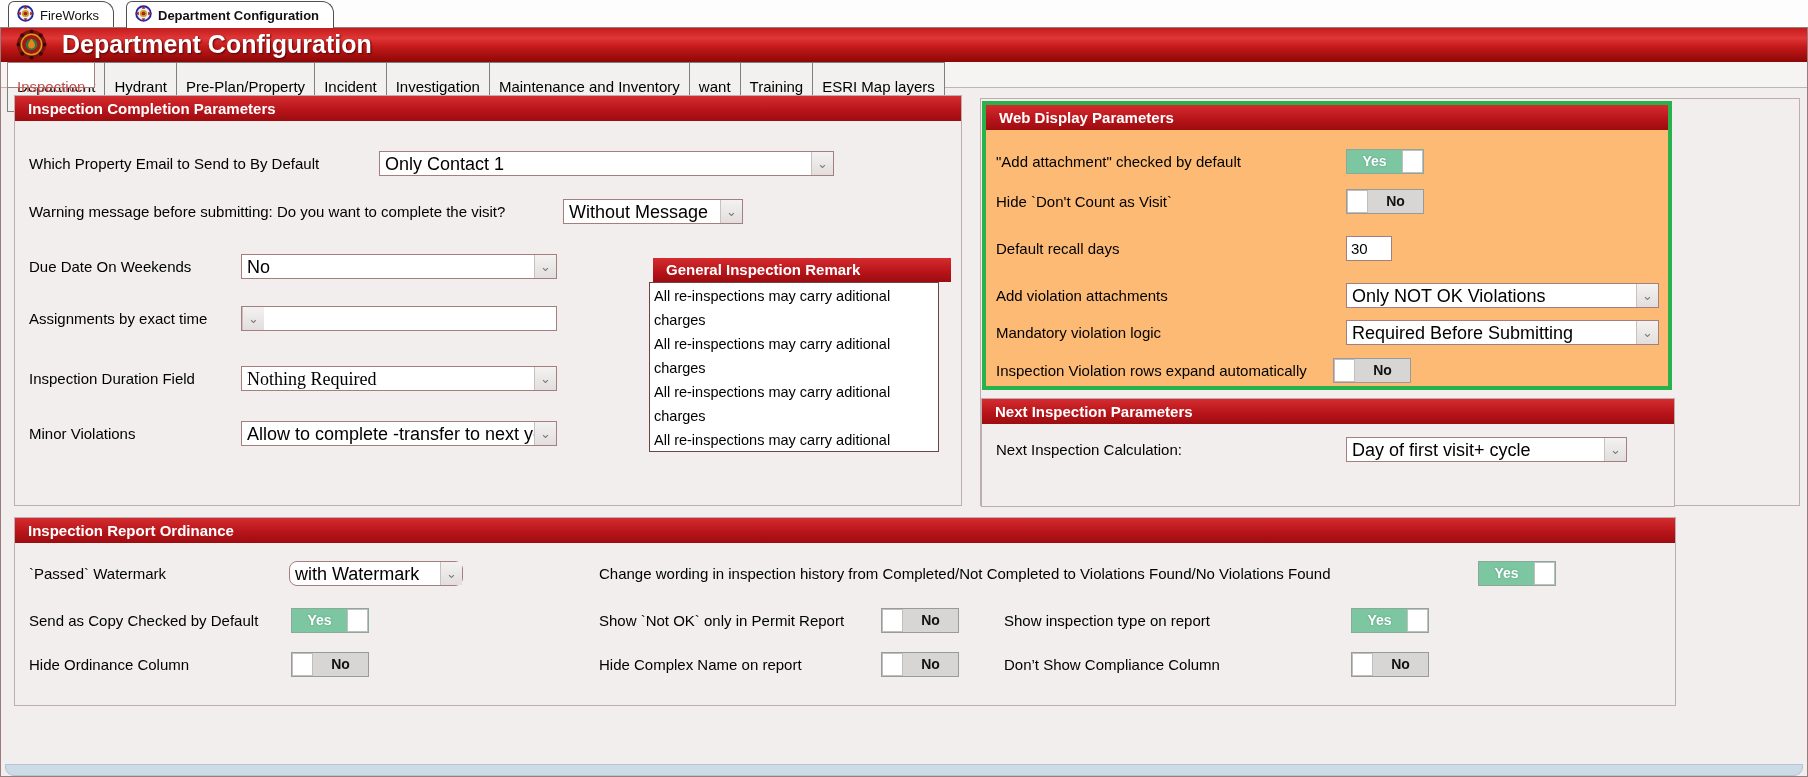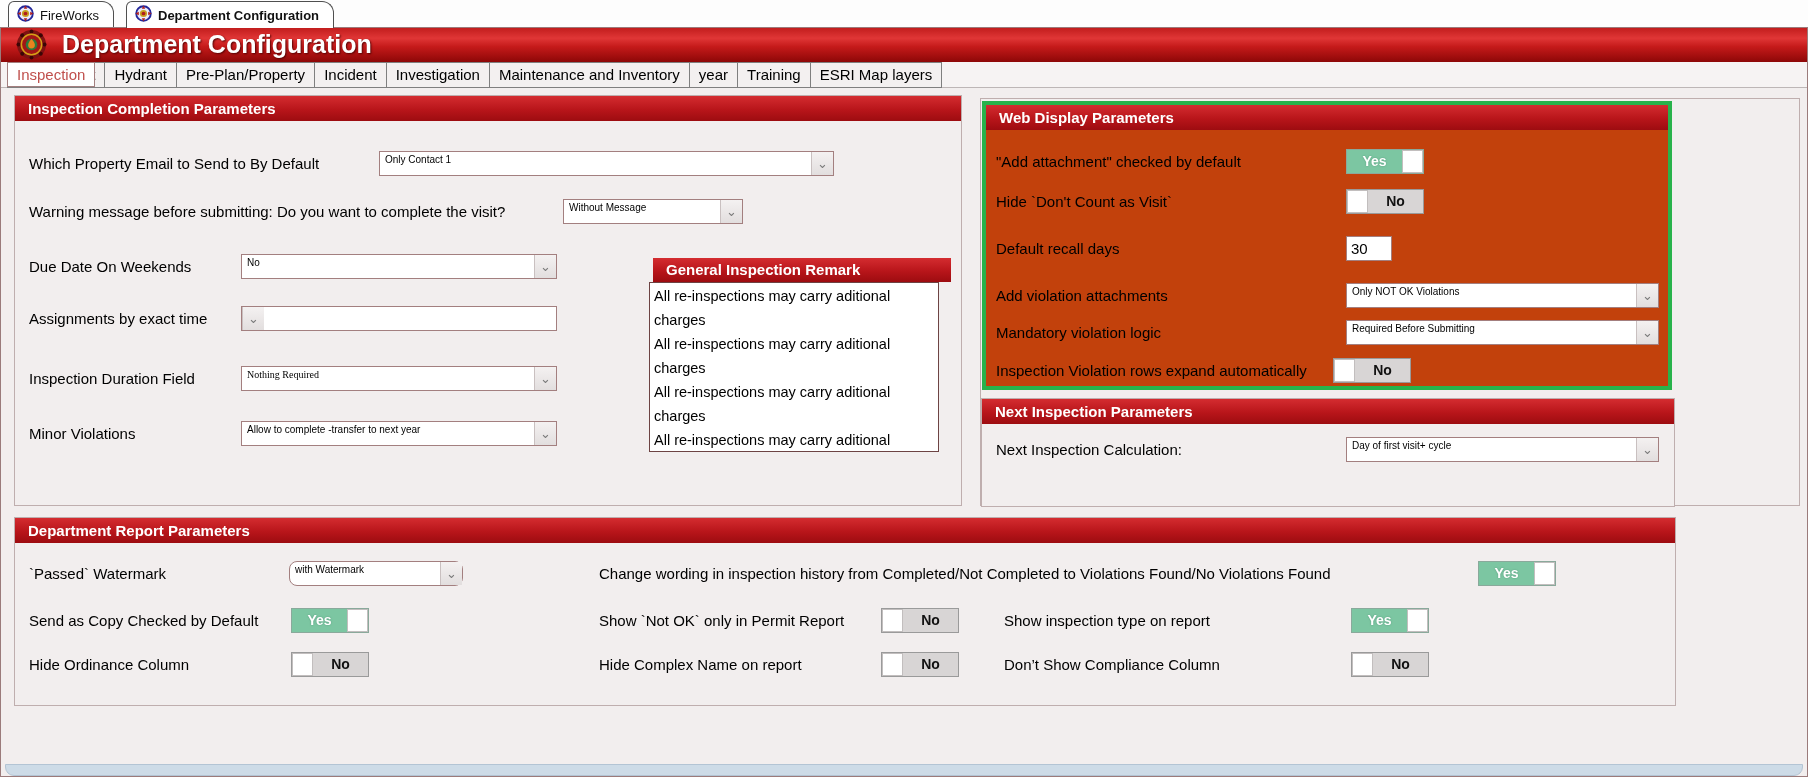--- a/index.html
+++ b/index.html
@@ -13,7 +13,7 @@
         border-bottom:1px solid #6e0505;}
   .titlebar .ttl{position:absolute;left:62px;top:2px;color:#fff;font-size:25px;font-weight:bold;text-shadow:1px 1px 2px #550404;}
   .navrow{position:absolute;left:0;top:62px;width:100%;height:26px;background:#f6f3f3;border-bottom:1px solid #bdb6b6;display:flex;padding-left:8px;box-sizing:border-box;}
-  .ntab{height:24px;line-height:24px;padding:0 9px;border:1px solid #7f7f7f;margin-left:-1px;background:#f3f0f0;font-size:15px;color:#000;white-space:nowrap;}
+  .ntab{height:24px;line-height:24px;padding:12px 9px;border:1px solid #7f7f7f;margin-left:-1px;background:#f3f0f0;font-size:15px;color:#000;white-space:nowrap;}
   .ntab.sel{color:#c0504d;}
   .gbox{position:absolute;border:1px solid #bfaeae;background:#f2eeee;box-sizing:border-box;}
   .redhdr{position:absolute;left:0;right:0;top:0;height:25px;line-height:25px;

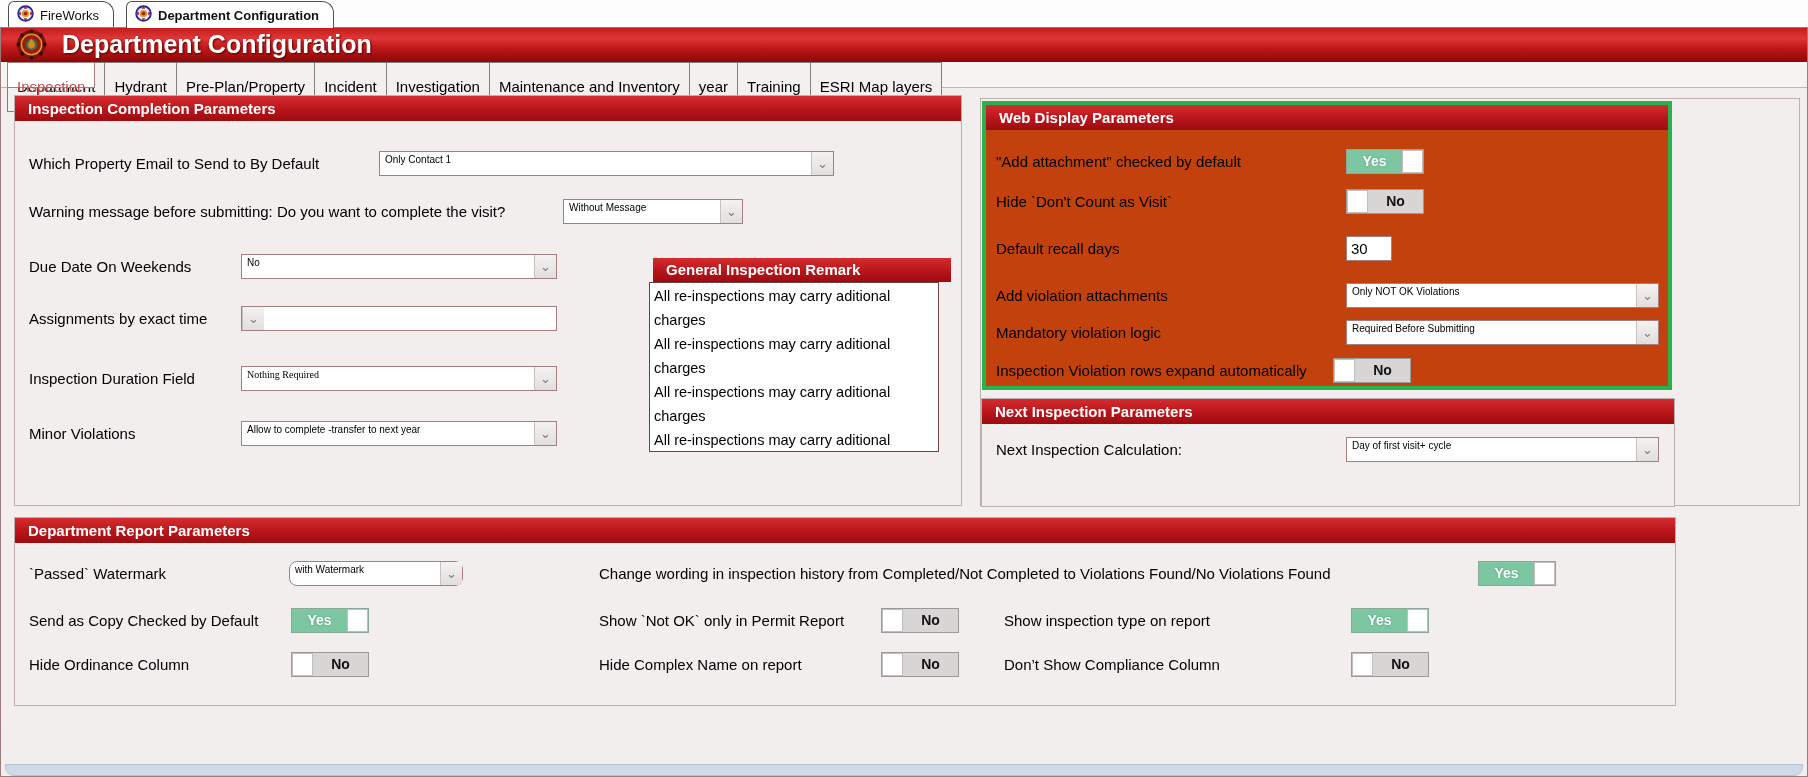--- a/index.html
+++ b/index.html
@@ -104,7 +104,7 @@
     <span class="ntab">Incident</span>
     <span class="ntab">Investigation</span>
     <span class="ntab">Maintenance and Inventory</span>
-    <span class="ntab">year</span>
+    <span class="ntab">want</span>
     <span class="ntab">Training</span>
     <span class="ntab">ESRI Map layers</span>
   </div>

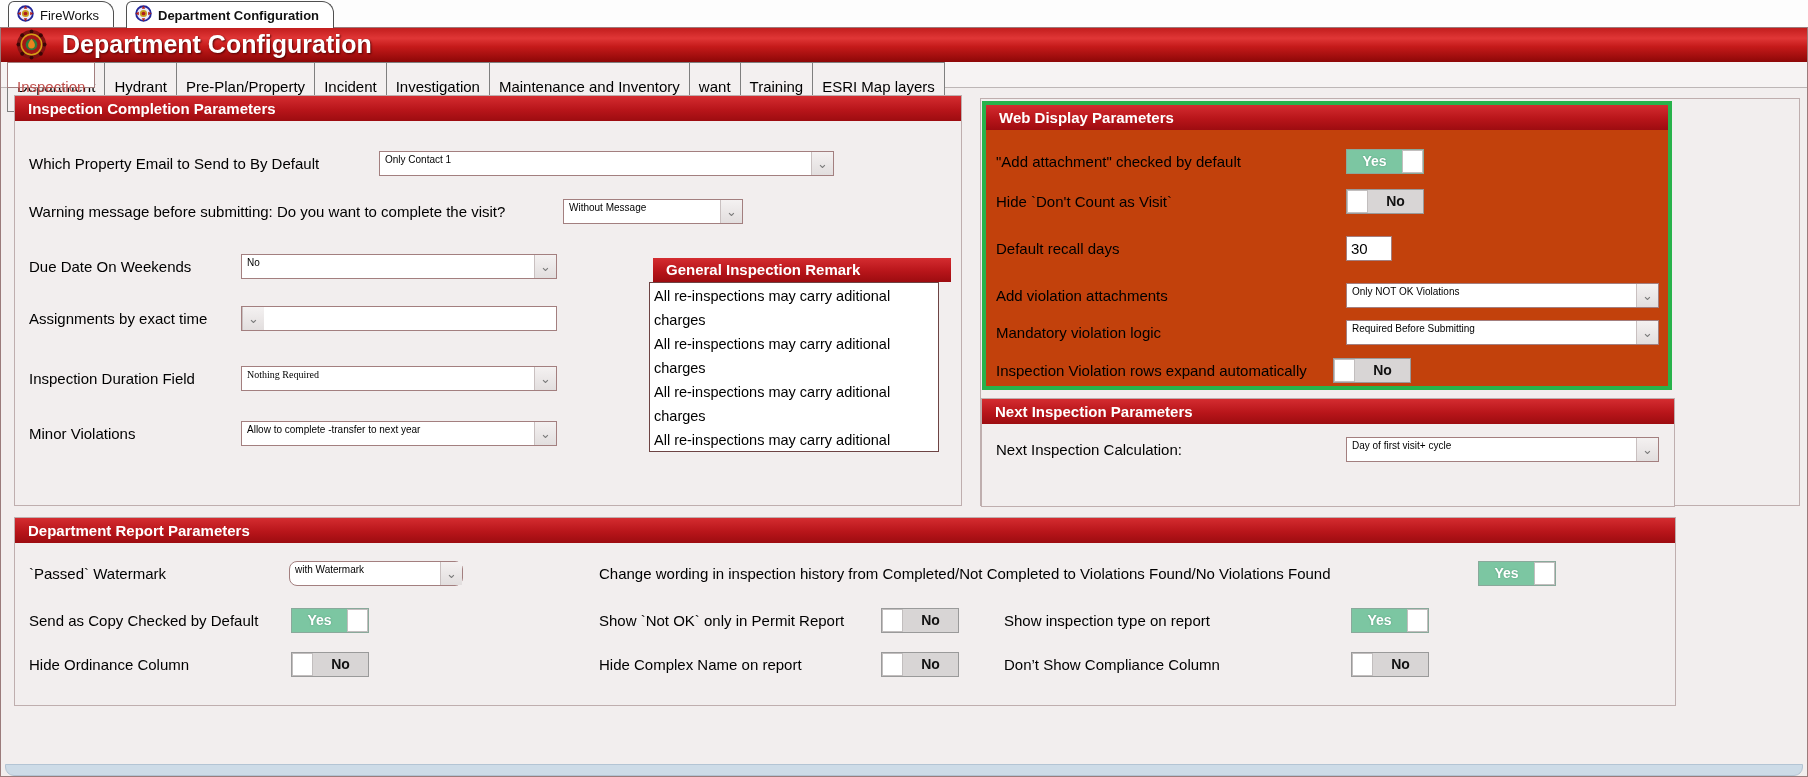--- a/index.html
+++ b/index.html
@@ -33,7 +33,7 @@
   .toggle.off .tlabel{left:21px;right:0;color:#111;}
   .numinput{position:absolute;width:46px;height:25px;border:1px solid #a37f7f;background:#fff;font-size:15px;padding:1px 4px;box-sizing:border-box;font-family:"Liberation Sans",sans-serif;color:#000;}
   .remarkbox{position:absolute;background:#fff;border:1px solid #6d4343;box-sizing:border-box;font-size:14.5px;line-height:24px;padding:1px 4px;color:#000;white-space:pre-line;overflow:hidden;}
-  .greenbox{position:absolute;border:4px solid #28b24b;background:#c2410c;box-sizing:border-box;}
+  .greenbox{position:absolute;border:4px solid #28b24b;background:#fdba74;box-sizing:border-box;}
   .frame{position:absolute;left:0;top:27px;right:0;bottom:0;border:1px solid #9b7b7b;box-sizing:border-box;pointer-events:none;}
   .bottomstrip{position:absolute;left:5px;right:5px;bottom:1px;height:12px;background:#cddbe7;border:1px solid #b3c4d4;border-radius:0 0 9px 9px;box-sizing:border-box;}
 </style>

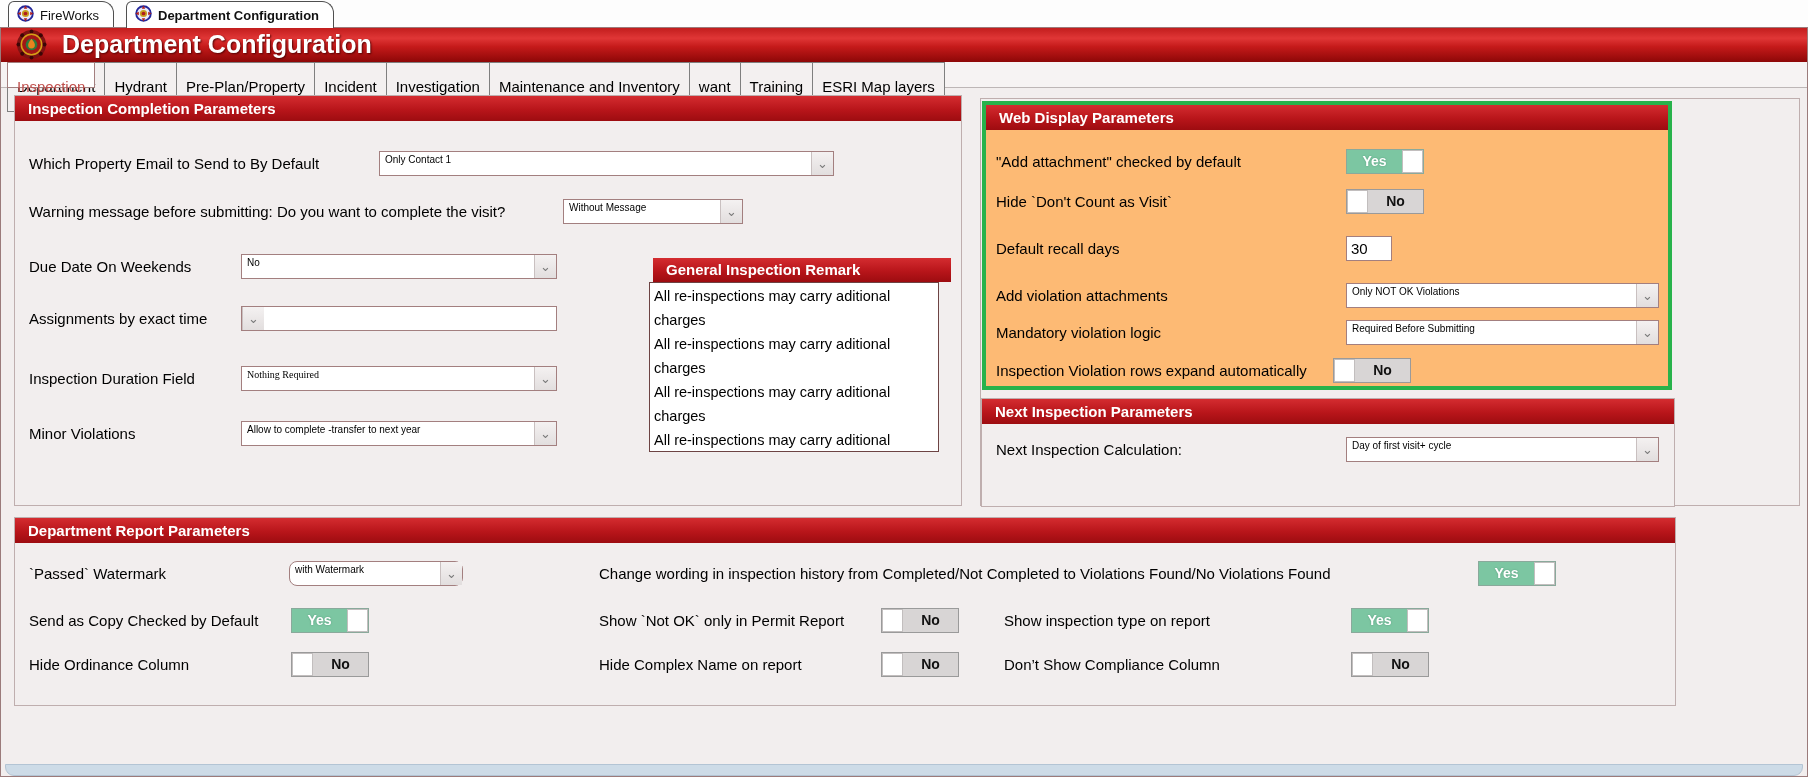--- a/index.html
+++ b/index.html
@@ -21,7 +21,7 @@
         color:#fff;font-weight:bold;font-size:15px;padding-left:13px;box-sizing:border-box;white-space:nowrap;}
   .lbl{position:absolute;font-size:15px;color:#000;white-space:nowrap;line-height:25px;height:25px;}
   .sel{position:absolute;height:25px;background:#fff;border:1px solid #a37f7f;box-sizing:border-box;display:flex;align-items:stretch;}
-  .sel .val{flex:1;padding:2px 5px 0 5px;font-size:10px;white-space:nowrap;overflow:hidden;color:#000;}
+  .sel .val{flex:1;padding:2px 5px 0 5px;font-size:18px;white-space:nowrap;overflow:hidden;color:#000;}
   .sel .btn{width:21px;background:linear-gradient(180deg,#f4f1f1,#e2dede);border-left:1px solid #c9c0c0;display:flex;align-items:center;justify-content:center;color:#7a7a7a;font-size:13px;}
   .toggle{position:absolute;width:78px;height:25px;border:1px solid #9a9a9a;box-sizing:border-box;background:#d8d5d5;}
   .toggle .knob{position:absolute;top:0;bottom:0;width:21px;background:#fff;border:1px solid #c2bebe;box-sizing:border-box;}

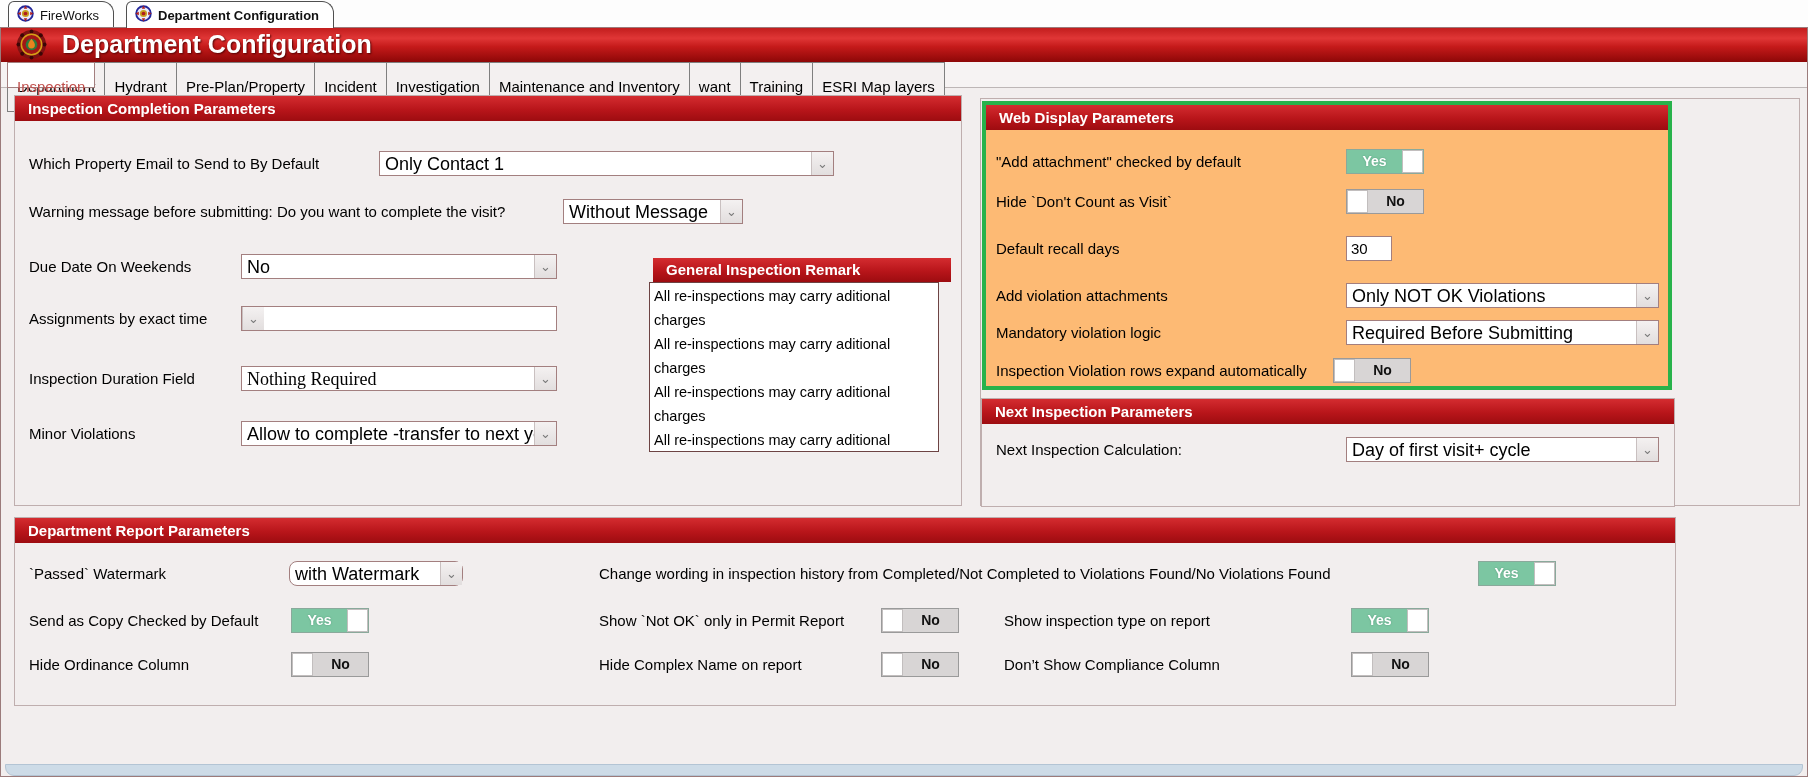--- a/index.html
+++ b/index.html
@@ -196,7 +196,7 @@
     <div class="gbox" style="left:0px;top:299px;width:694px;height:109px;border-color:#bfaeae;">
       <div class="redhdr">Next Inspection Parameters</div>
       <span class="lbl" style="left:14px;top:38px;">Next Inspection Calculation:</span>
-      <div class="sel" style="left:364px;top:38px;width:313px;">
+      <div class="sel" style="left:364px;top:38px;width:281px;">
         <span class="val">Day of first visit+ cycle</span>
         <span class="btn">⌄</span>
       </div>

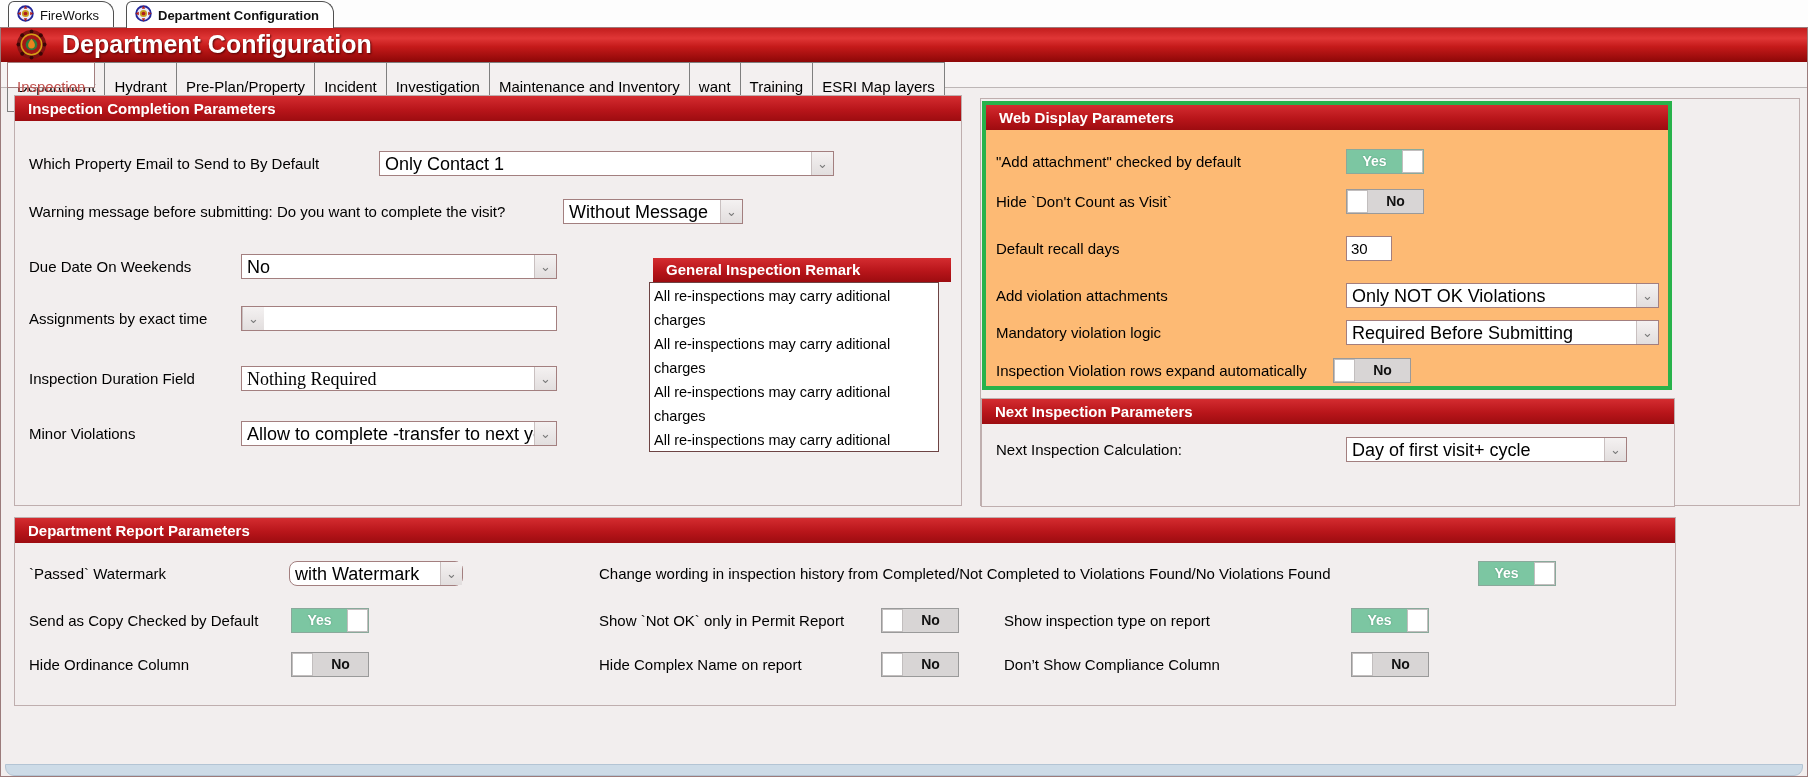--- a/index.html
+++ b/index.html
@@ -204,7 +204,7 @@
   </div>
 
   <div class="gbox" style="left:14px;top:517px;width:1662px;height:189px;">
-    <div class="redhdr">Department Report Parameters</div>
+    <div class="redhdr">Inspection Report Ordinance</div>
 
     <span class="lbl" style="left:14px;top:43px;">`Passed` Watermark</span>
     <div class="sel" style="left:274px;top:43px;width:174px;border-radius:8px;">

